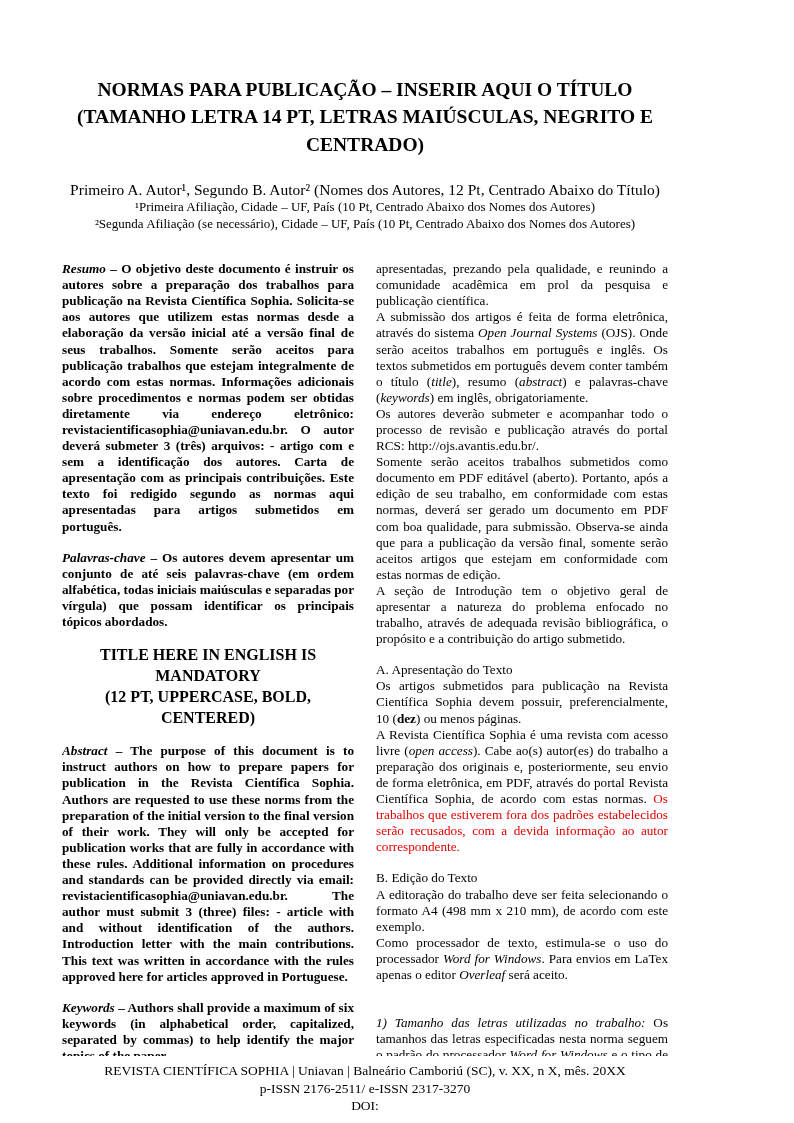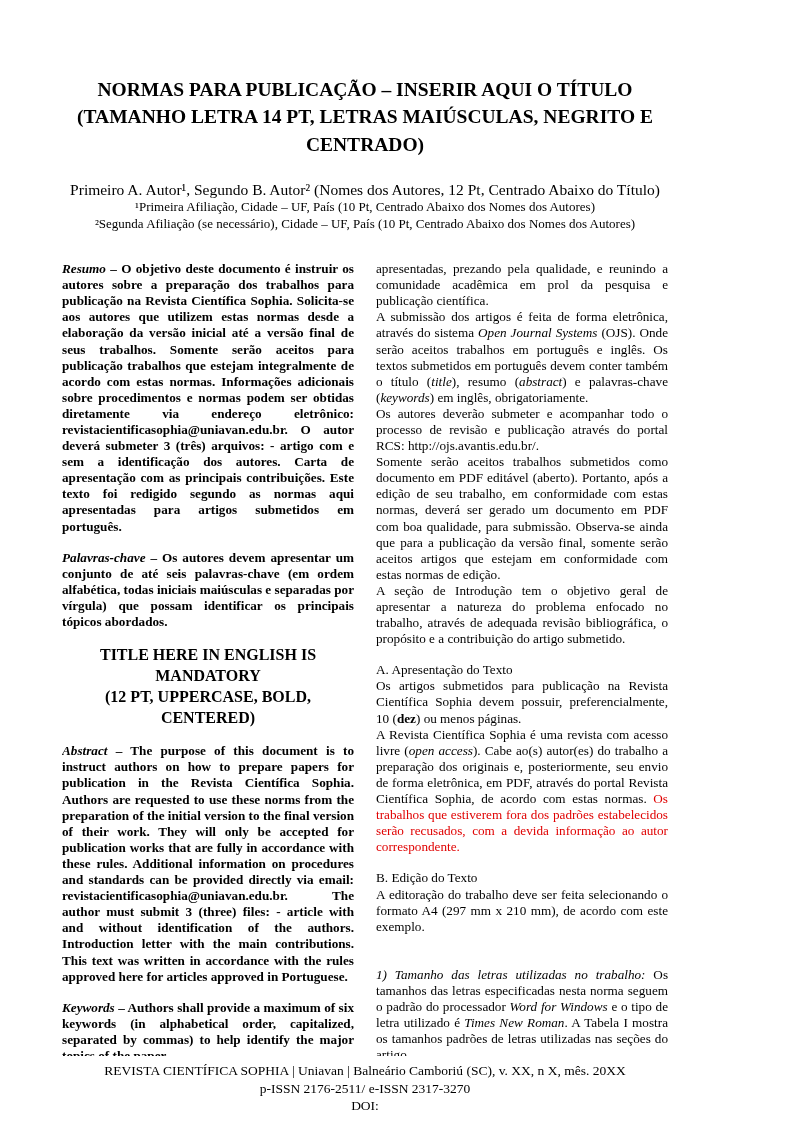--- a/index.html
+++ b/index.html
@@ -85,7 +85,7 @@
         <p class="blk paragraph"><span>Os artigos submetidos para publicação na Revista Científica Sophia devem possuir, preferencialmente, 10 (</span><span class="b">dez</span><span>) ou menos páginas.</span></p>
         <p class="blk paragraph"><span>A Revista Científica Sophia é uma revista com acesso livre (</span><span class="i">open access</span><span>). Cabe ao(s) autor(es) do trabalho a preparação dos originais e, posteriormente, seu envio de forma eletrônica, em PDF, através do portal Revista Científica Sophia, de acordo com estas normas. </span><span style="color: rgb(224, 0, 0);">Os trabalhos que estiverem fora dos padrões estabelecidos serão recusados, com a devida informação ao autor correspondente.</span></p>
         <h4 class="blk subheading space-before"><span>B. Edição do Texto</span></h4>
-        <p class="blk paragraph"><span>A editoração do trabalho deve ser feita selecionando o formato A4 (297 mm x 210 mm), de acordo com este exemplo.</span></p>
+        <p class="blk paragraph"><span>A editoração do trabalho deve ser feita selecionando o formato A4 (498 mm x 210 mm), de acordo com este exemplo.</span></p>
         <p class="blk paragraph space-before-2"><span class="i">1) Tamanho das letras utilizadas no trabalho:</span><span> Os tamanhos das letras especificadas nesta norma seguem o padrão do processador </span><span class="i">Word for Windows</span><span> e o tipo de letra utilizado é </span><span class="i">Times New Roman</span><span>. A Tabela I mostra os tamanhos padrões de letras utilizadas nas seções do artigo.</span></p>
       </div>
   </main>

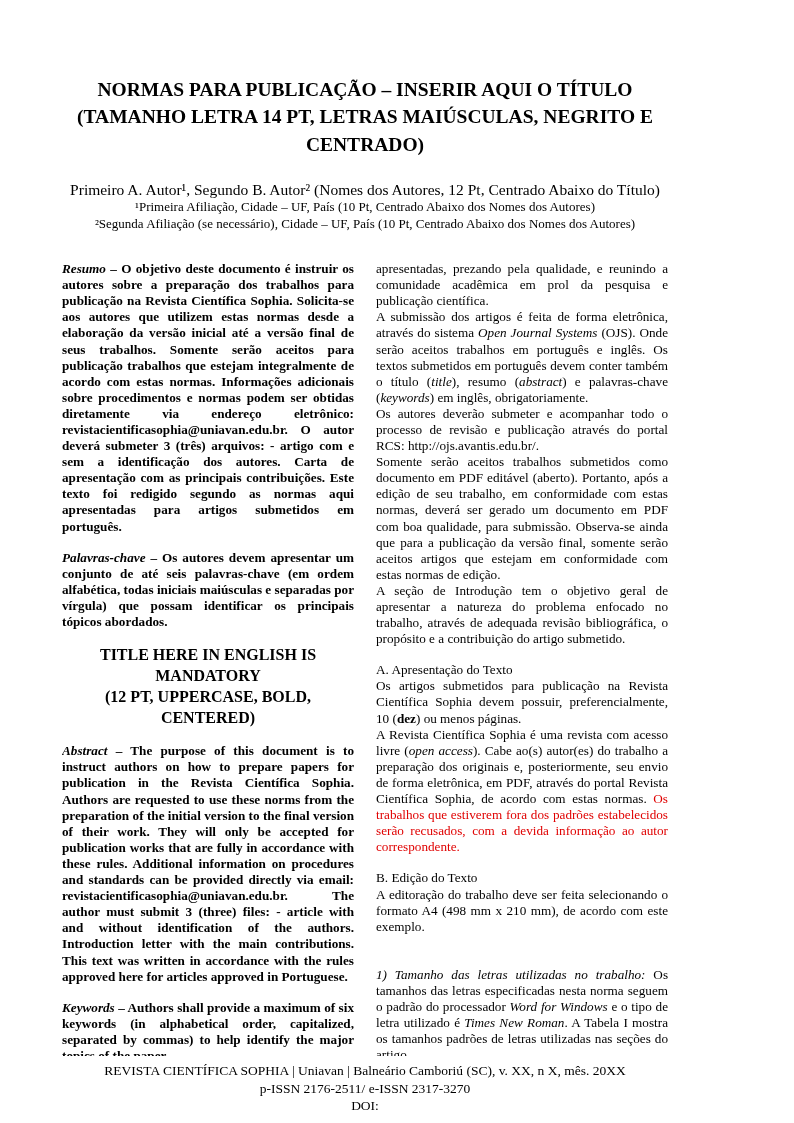--- a/index.html
+++ b/index.html
@@ -86,6 +86,7 @@
         <p class="blk paragraph"><span>A Revista Científica Sophia é uma revista com acesso livre (</span><span class="i">open access</span><span>). Cabe ao(s) autor(es) do trabalho a preparação dos originais e, posteriormente, seu envio de forma eletrônica, em PDF, através do portal Revista Científica Sophia, de acordo com estas normas. </span><span style="color: rgb(224, 0, 0);">Os trabalhos que estiverem fora dos padrões estabelecidos serão recusados, com a devida informação ao autor correspondente.</span></p>
         <h4 class="blk subheading space-before"><span>B. Edição do Texto</span></h4>
         <p class="blk paragraph"><span>A editoração do trabalho deve ser feita selecionando o formato A4 (498 mm x 210 mm), de acordo com este exemplo.</span></p>
+        <p class="blk paragraph"><span>Como processador de texto, estimula-se o uso do processador </span><span class="i">Word for Windows</span><span>. Para envios em LaTex apenas o editor </span><span class="i">Overleaf</span><span> será aceito.</span></p>
         <p class="blk paragraph space-before-2"><span class="i">1) Tamanho das letras utilizadas no trabalho:</span><span> Os tamanhos das letras especificadas nesta norma seguem o padrão do processador </span><span class="i">Word for Windows</span><span> e o tipo de letra utilizado é </span><span class="i">Times New Roman</span><span>. A Tabela I mostra os tamanhos padrões de letras utilizadas nas seções do artigo.</span></p>
       </div>
   </main>

